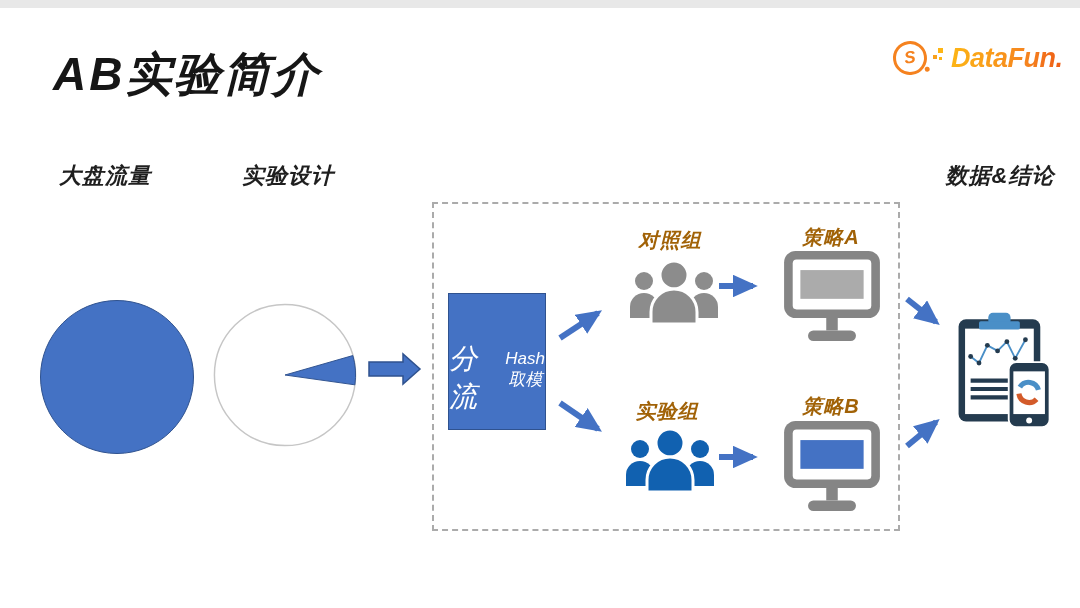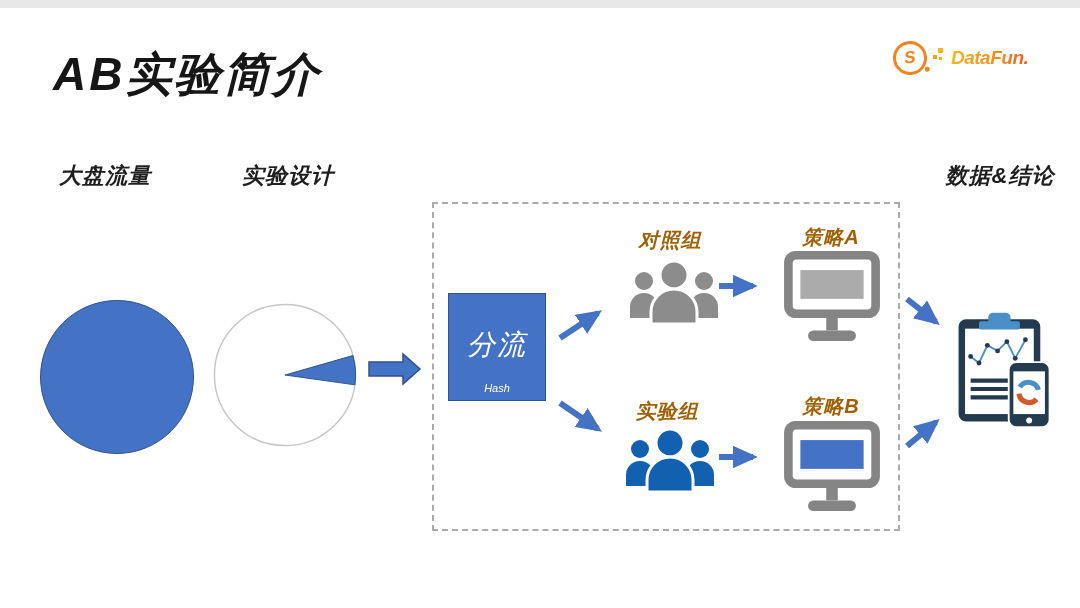--- a/index.html
+++ b/index.html
@@ -32,7 +32,7 @@
   .logo-pixels i:nth-child(2){width:4px;height:4px;left:0;top:10px;background:#F9A11B;}
   .logo-pixels i:nth-child(3){width:3px;height:3px;left:6px;top:12px;}
   .logo-brand{
-    font-size:19px;font-weight:800;font-style:italic;letter-spacing:-0.5px;
+    font-size:27px;font-weight:800;font-style:italic;letter-spacing:-0.5px;
     color:var(--brand-orange,#F5821F);
   }
   @supports ((-webkit-background-clip:text) or (background-clip:text)){

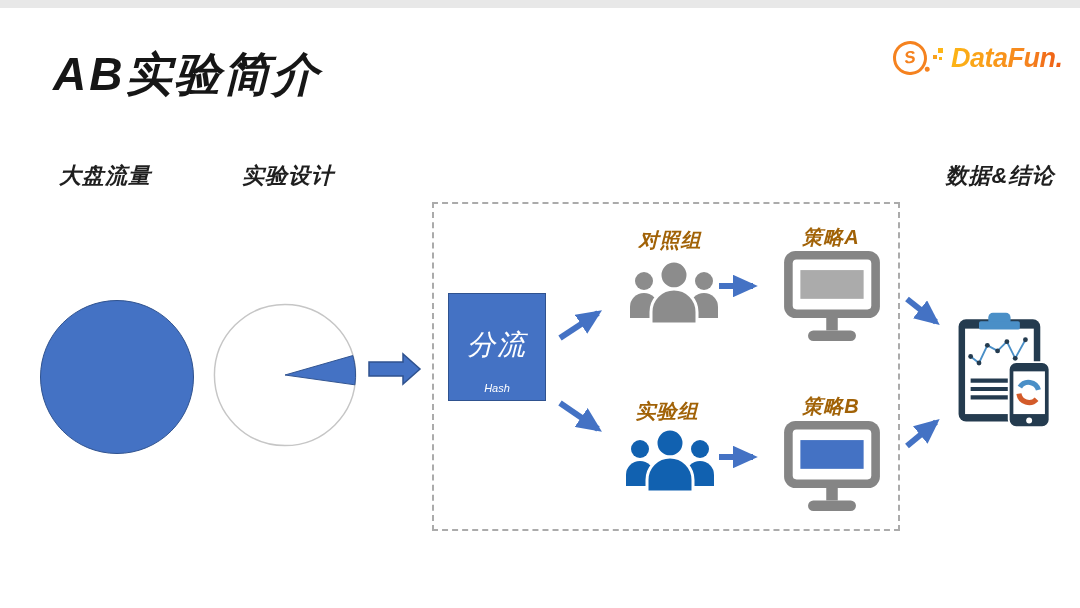--- a/index.html
+++ b/index.html
@@ -58,9 +58,9 @@
     border:2px dashed var(--border-gray,#ABABAB);box-sizing:border-box;
   }
   .split-box{
-    left:448px;top:285px;width:98px;height:108px;background:var(--accent-blue,#4472C4);
+    left:448px;top:285px;width:98px;height:137px;background:var(--accent-blue,#4472C4);
     border:1px solid var(--accent-blue-dark,#2F528F);box-sizing:border-box;
-    display:flex;flex-direction:column;align-items:center;color:#fff;
+    display:flex;flex-direction:row;align-items:center;color:#fff;
   }
   .split-title{margin-top:32px;font-size:28px;font-style:italic;letter-spacing:2px;}
   .split-sub{margin-top:14px;font-size:11px;font-style:italic;line-height:21px;text-align:center;}

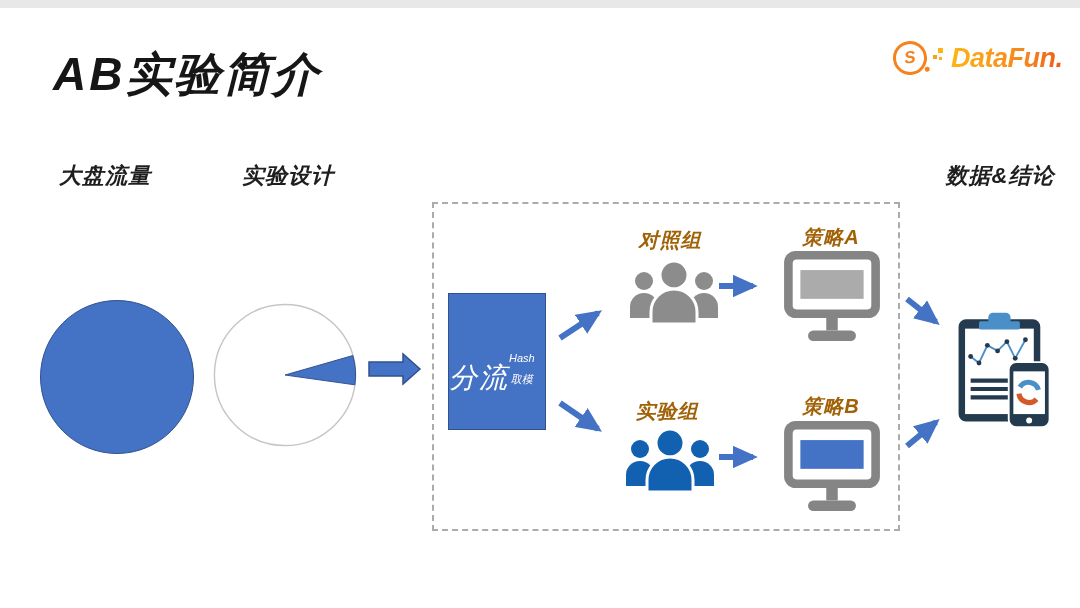--- a/index.html
+++ b/index.html
@@ -63,7 +63,7 @@
     display:flex;flex-direction:row;align-items:center;color:#fff;
   }
   .split-title{margin-top:32px;font-size:28px;font-style:italic;letter-spacing:2px;}
-  .split-sub{margin-top:14px;font-size:11px;font-style:italic;line-height:21px;text-align:center;}
+  .split-sub{margin-top:14px;font-size:17px;font-style:italic;line-height:21px;text-align:center;}
   
   .node-label{
     transform:translateX(-50%);font-size:20px;font-style:italic;font-weight:600;

